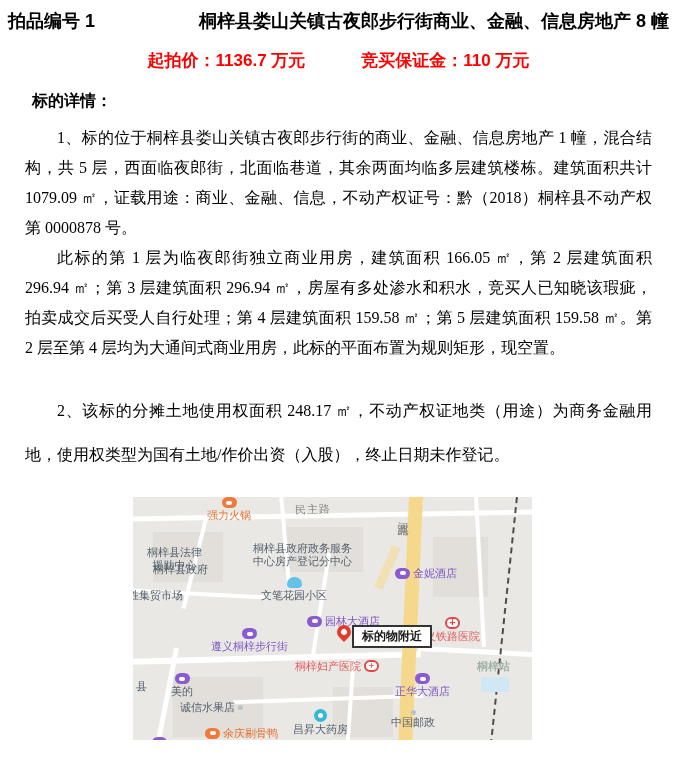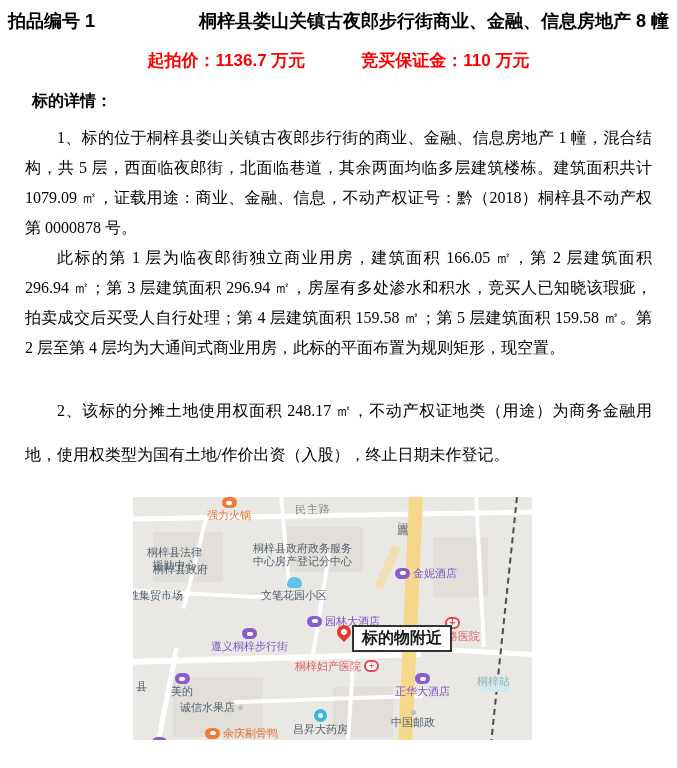--- a/index.html
+++ b/index.html
@@ -56,7 +56,7 @@
   .pin::after{content:"";position:absolute;left:4px;top:4px;width:6px;height:6px;
               background:#fff;border-radius:50%;}
   .tooltip{position:absolute;background:#fff;border:2px solid #333;padding:1px 8px;
-           font-size:16px;font-weight:bold;color:#1a1a1a;white-space:nowrap;}
+           font-size:12px;font-weight:bold;color:#1a1a1a;white-space:nowrap;}
 </style>
 </head>
 <body>

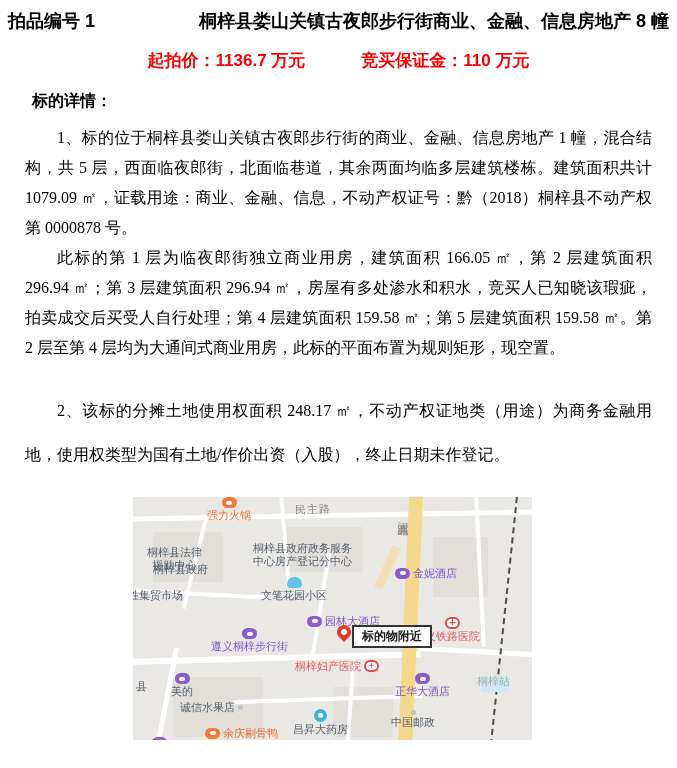--- a/index.html
+++ b/index.html
@@ -107,7 +107,7 @@
 
     <div class="roadlbl" style="left:162px;top:5px;transform:rotate(-2deg);">民主路</div>
     <div class="roadlbl vert" style="left:262px;top:16px;">河滨北路</div>
-    <div class="poi txt-station" style="left:344px;top:178px;">
+    <div class="poi txt-station" style="left:344px;top:163px;font-weight:bold;">
       <span>桐梓站</span>
     </div>
 

